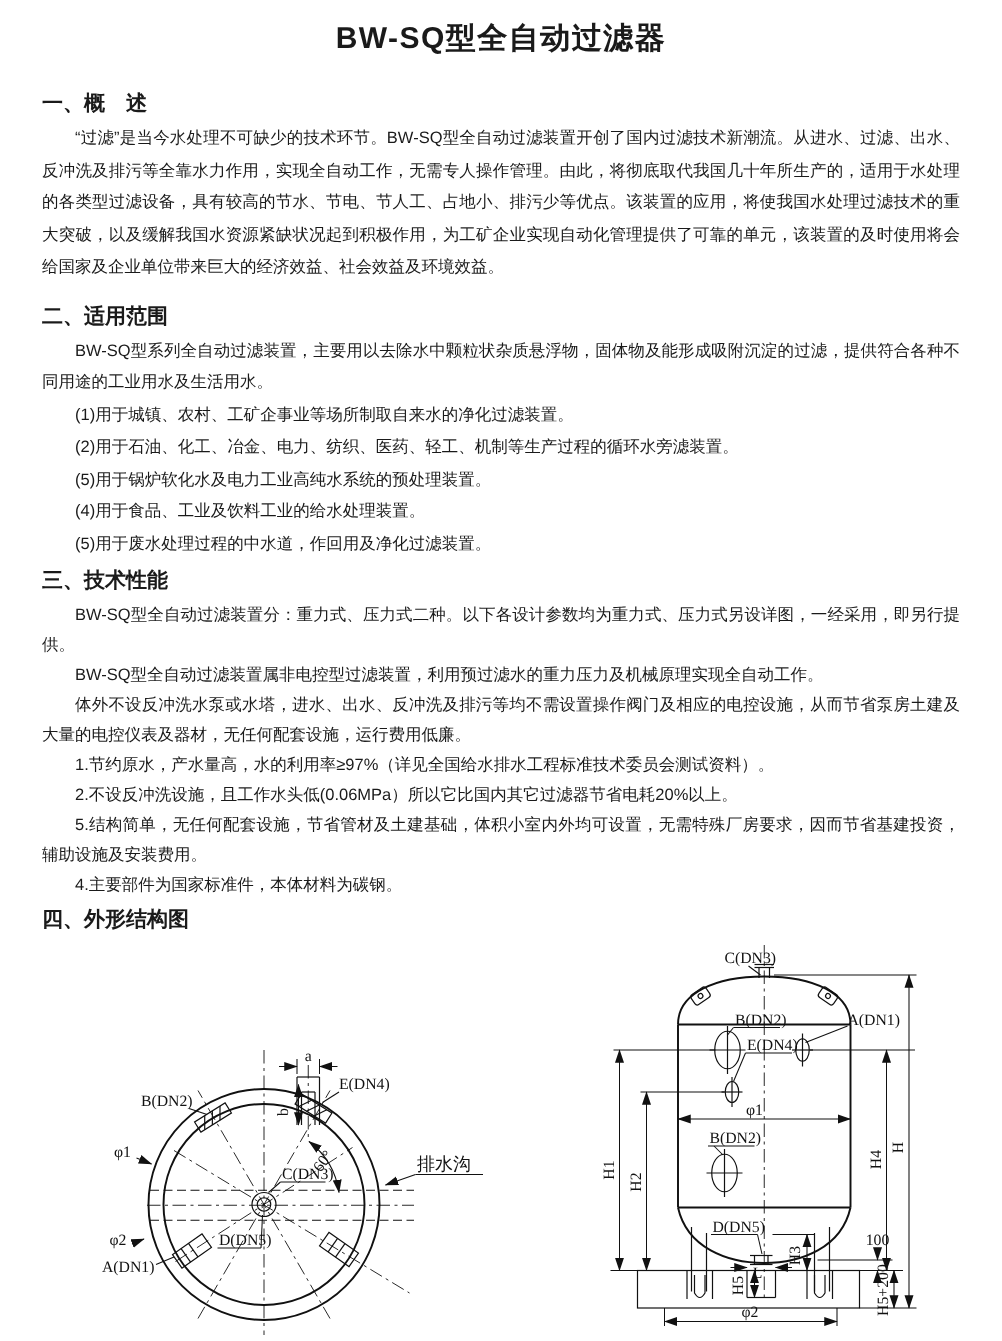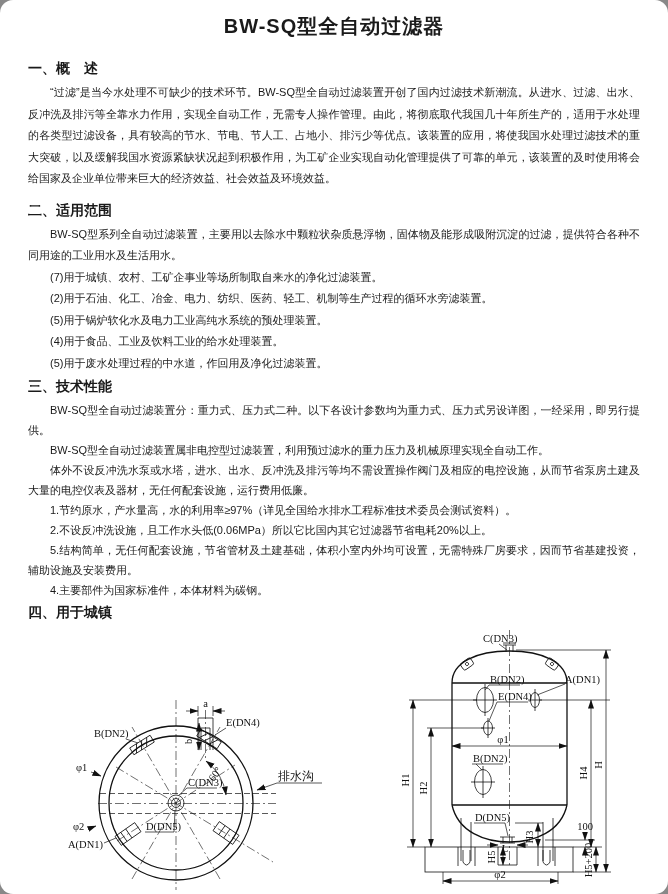--- a/index.html
+++ b/index.html
@@ -13,7 +13,6 @@
     box-sizing:border-box;
     padding:12px 28px 0 28px;
     overflow:hidden;
-    border-radius:13px;
   }
   .doc-title{
     font-size:20px;font-weight:bold;text-align:center;

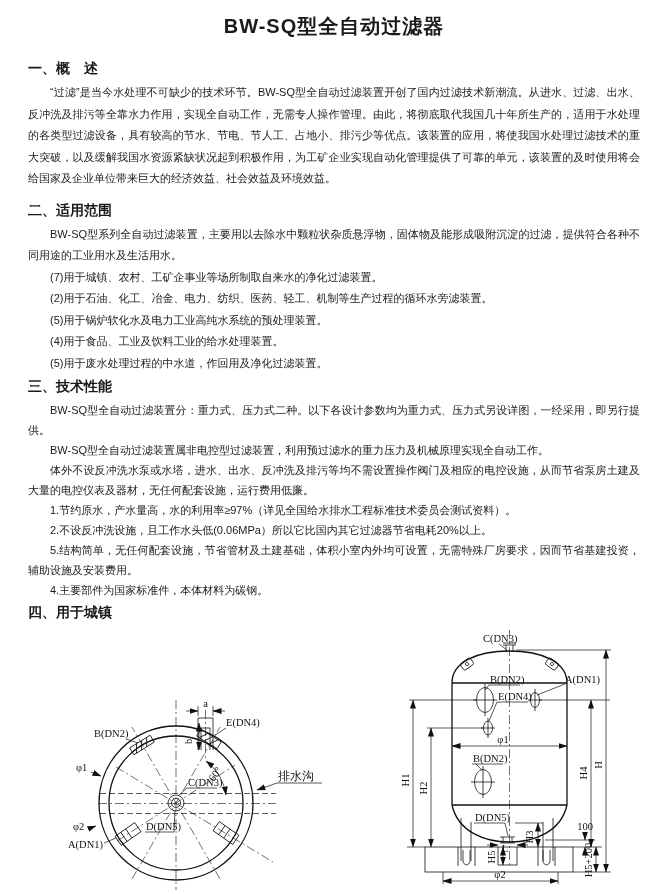--- a/index.html
+++ b/index.html
@@ -55,7 +55,7 @@
 
   <div class="sec-heading">二、适用范围</div>
   <p class="body-p">BW-SQ型系列全自动过滤装置，主要用以去除水中颗粒状杂质悬浮物，固体物及能形成吸附沉淀的过滤，提供符合各种不同用途的工业用水及生活用水。</p>
-  <p class="body-p">(7)用于城镇、农村、工矿企事业等场所制取自来水的净化过滤装置。</p>
+  <p class="body-p">(1)用于城镇、农村、工矿企事业等场所制取自来水的净化过滤装置。</p>
   <p class="body-p">(2)用于石油、化工、冶金、电力、纺织、医药、轻工、机制等生产过程的循环水旁滤装置。</p>
   <p class="body-p">(5)用于锅炉软化水及电力工业高纯水系统的预处理装置。</p>
   <p class="body-p">(4)用于食品、工业及饮料工业的给水处理装置。</p>

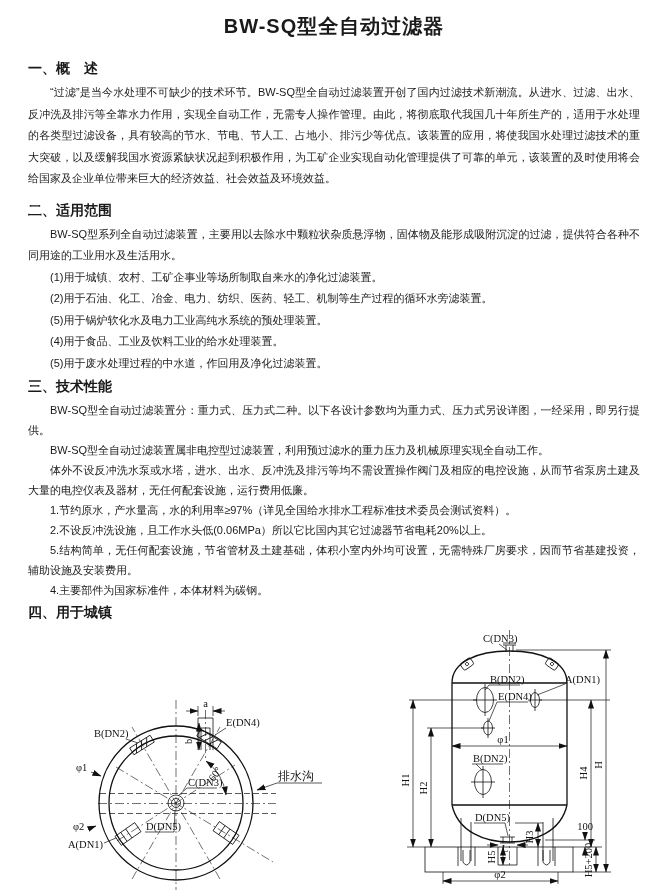--- a/index.html
+++ b/index.html
@@ -72,7 +72,7 @@
     <p class="body-p">4.主要部件为国家标准件，本体材料为碳钢。</p>
   </div>
 
-  <div class="sec-heading tight">四、用于城镇</div>
+  <div class="sec-heading tight">四、外形结构图</div>
 
   <svg class="plan-svg" width="282" height="202" viewBox="0 0 282 202">
     <defs>

